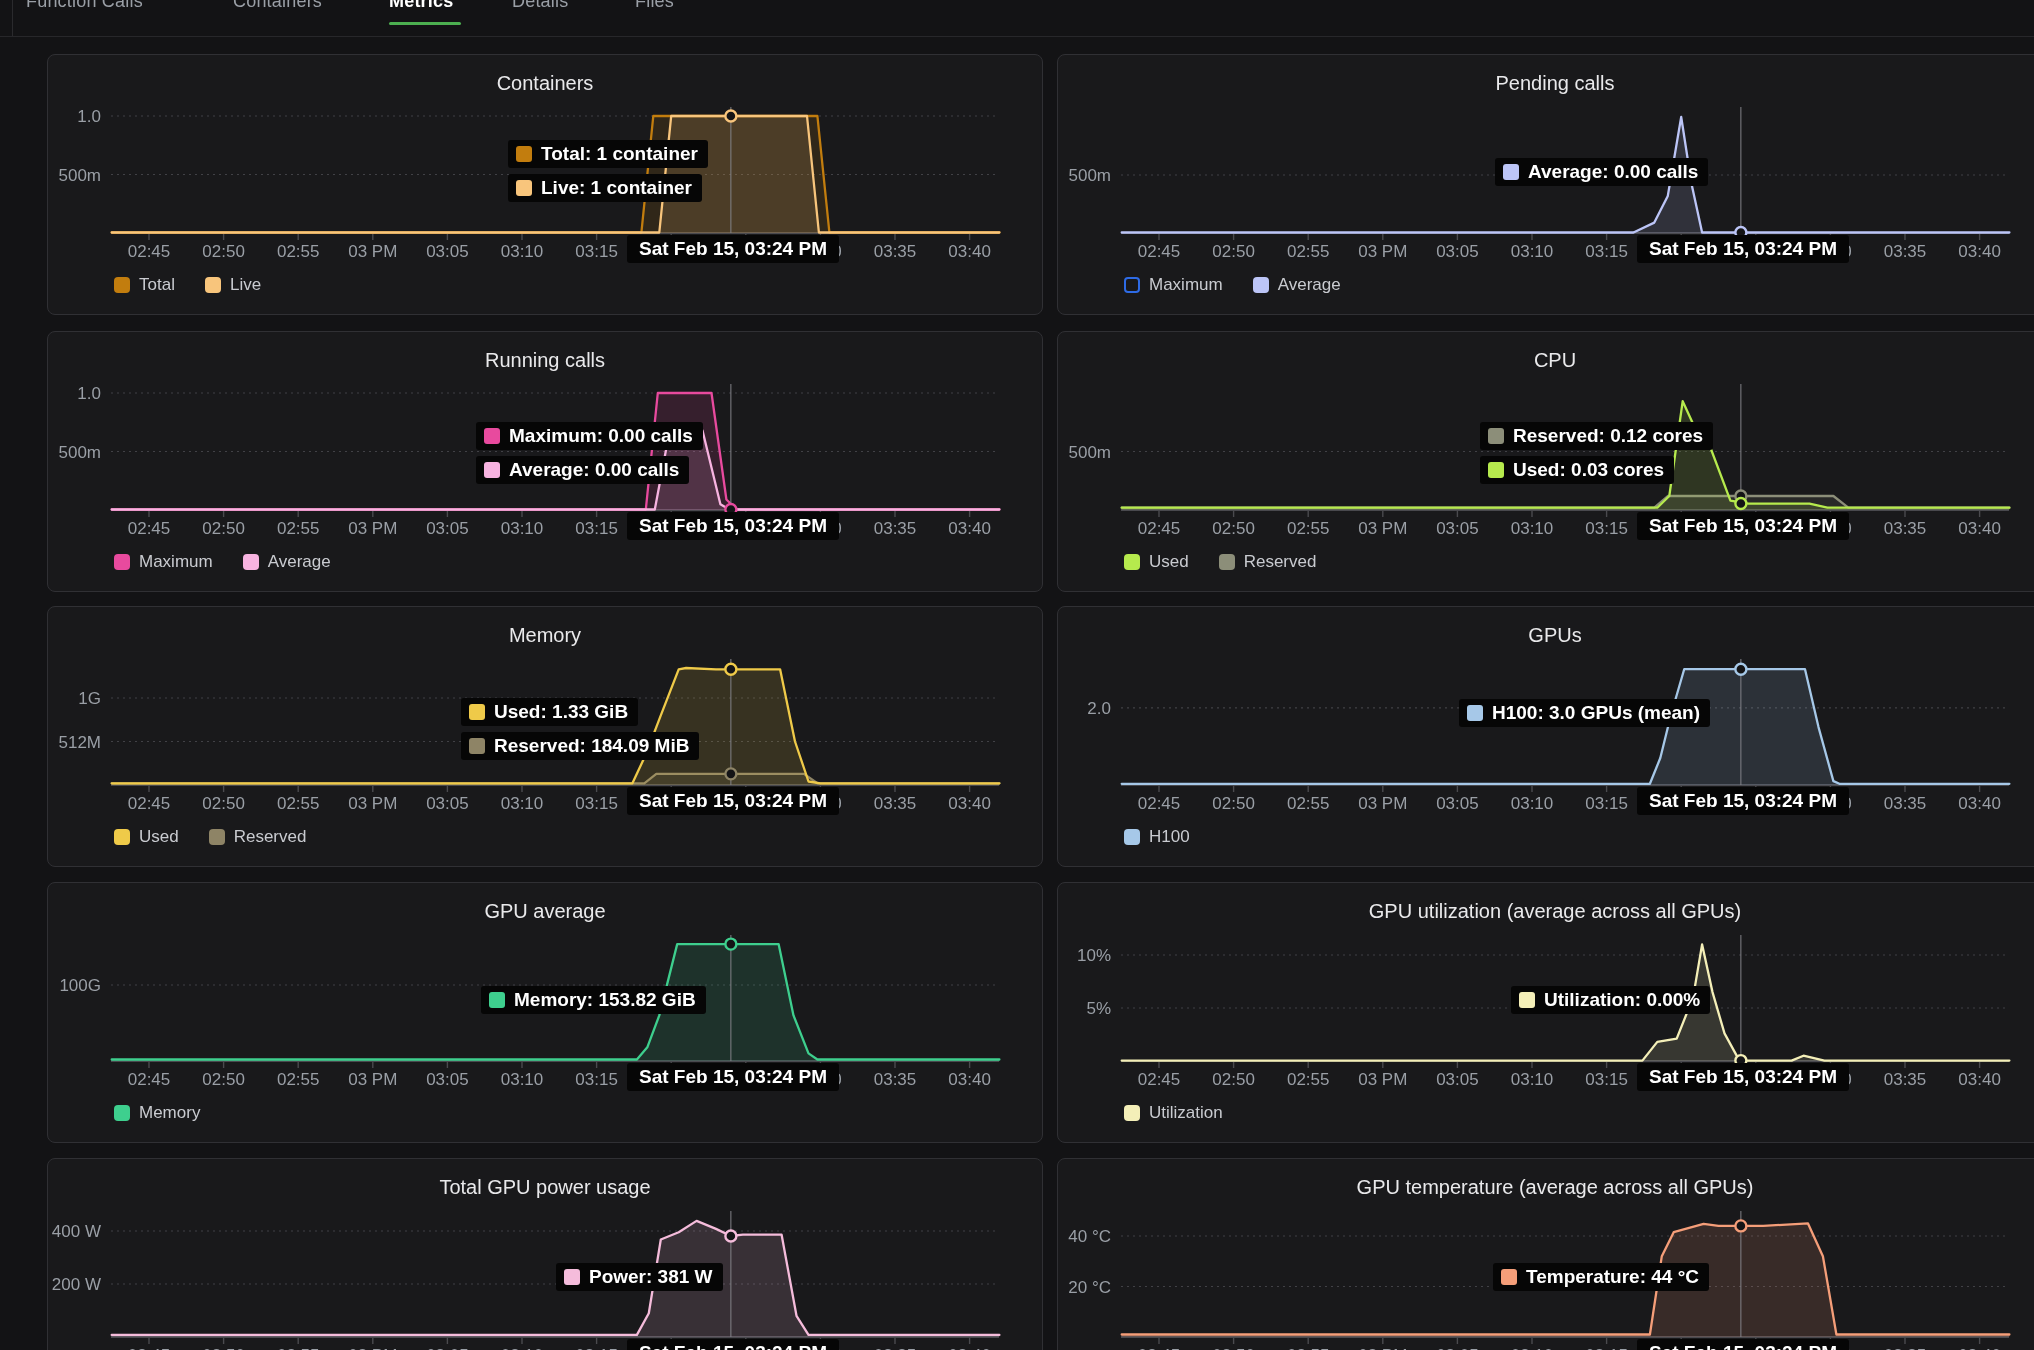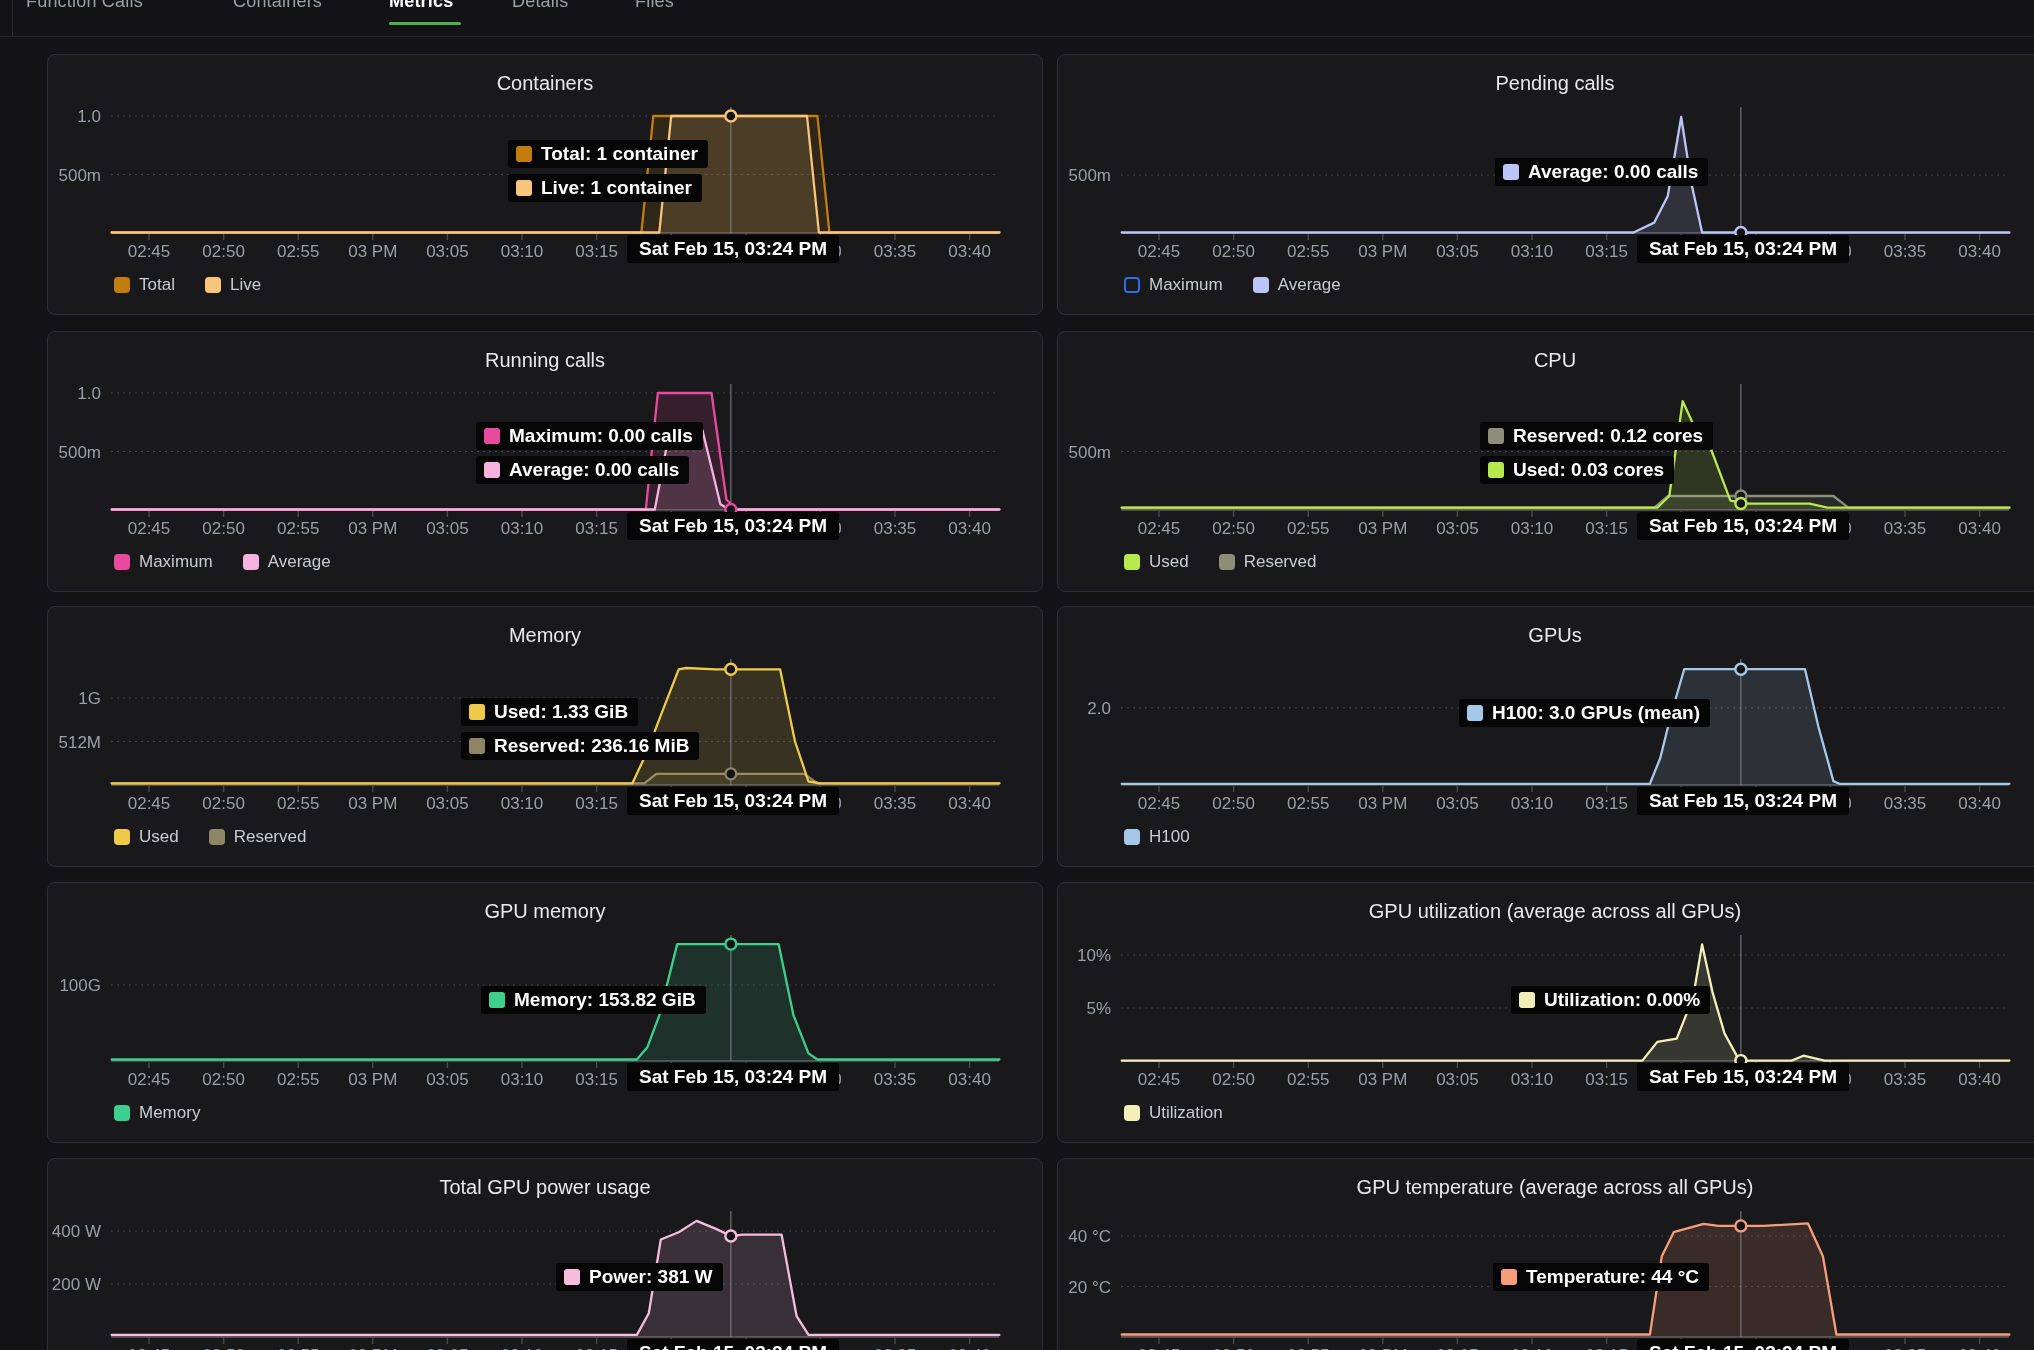--- a/index.html
+++ b/index.html
@@ -328,7 +328,7 @@
         </div>
         <div class="tipline">
           <span class="sw" style="background:#8e8466"></span>
-          <span>Reserved: 236.16 MiB</span>
+          <span>Reserved: 184.09 MiB</span>
         </div>
       </div>
       <div class="datetip" style="left:579px">Sat Feb 15, 03:24 PM</div>

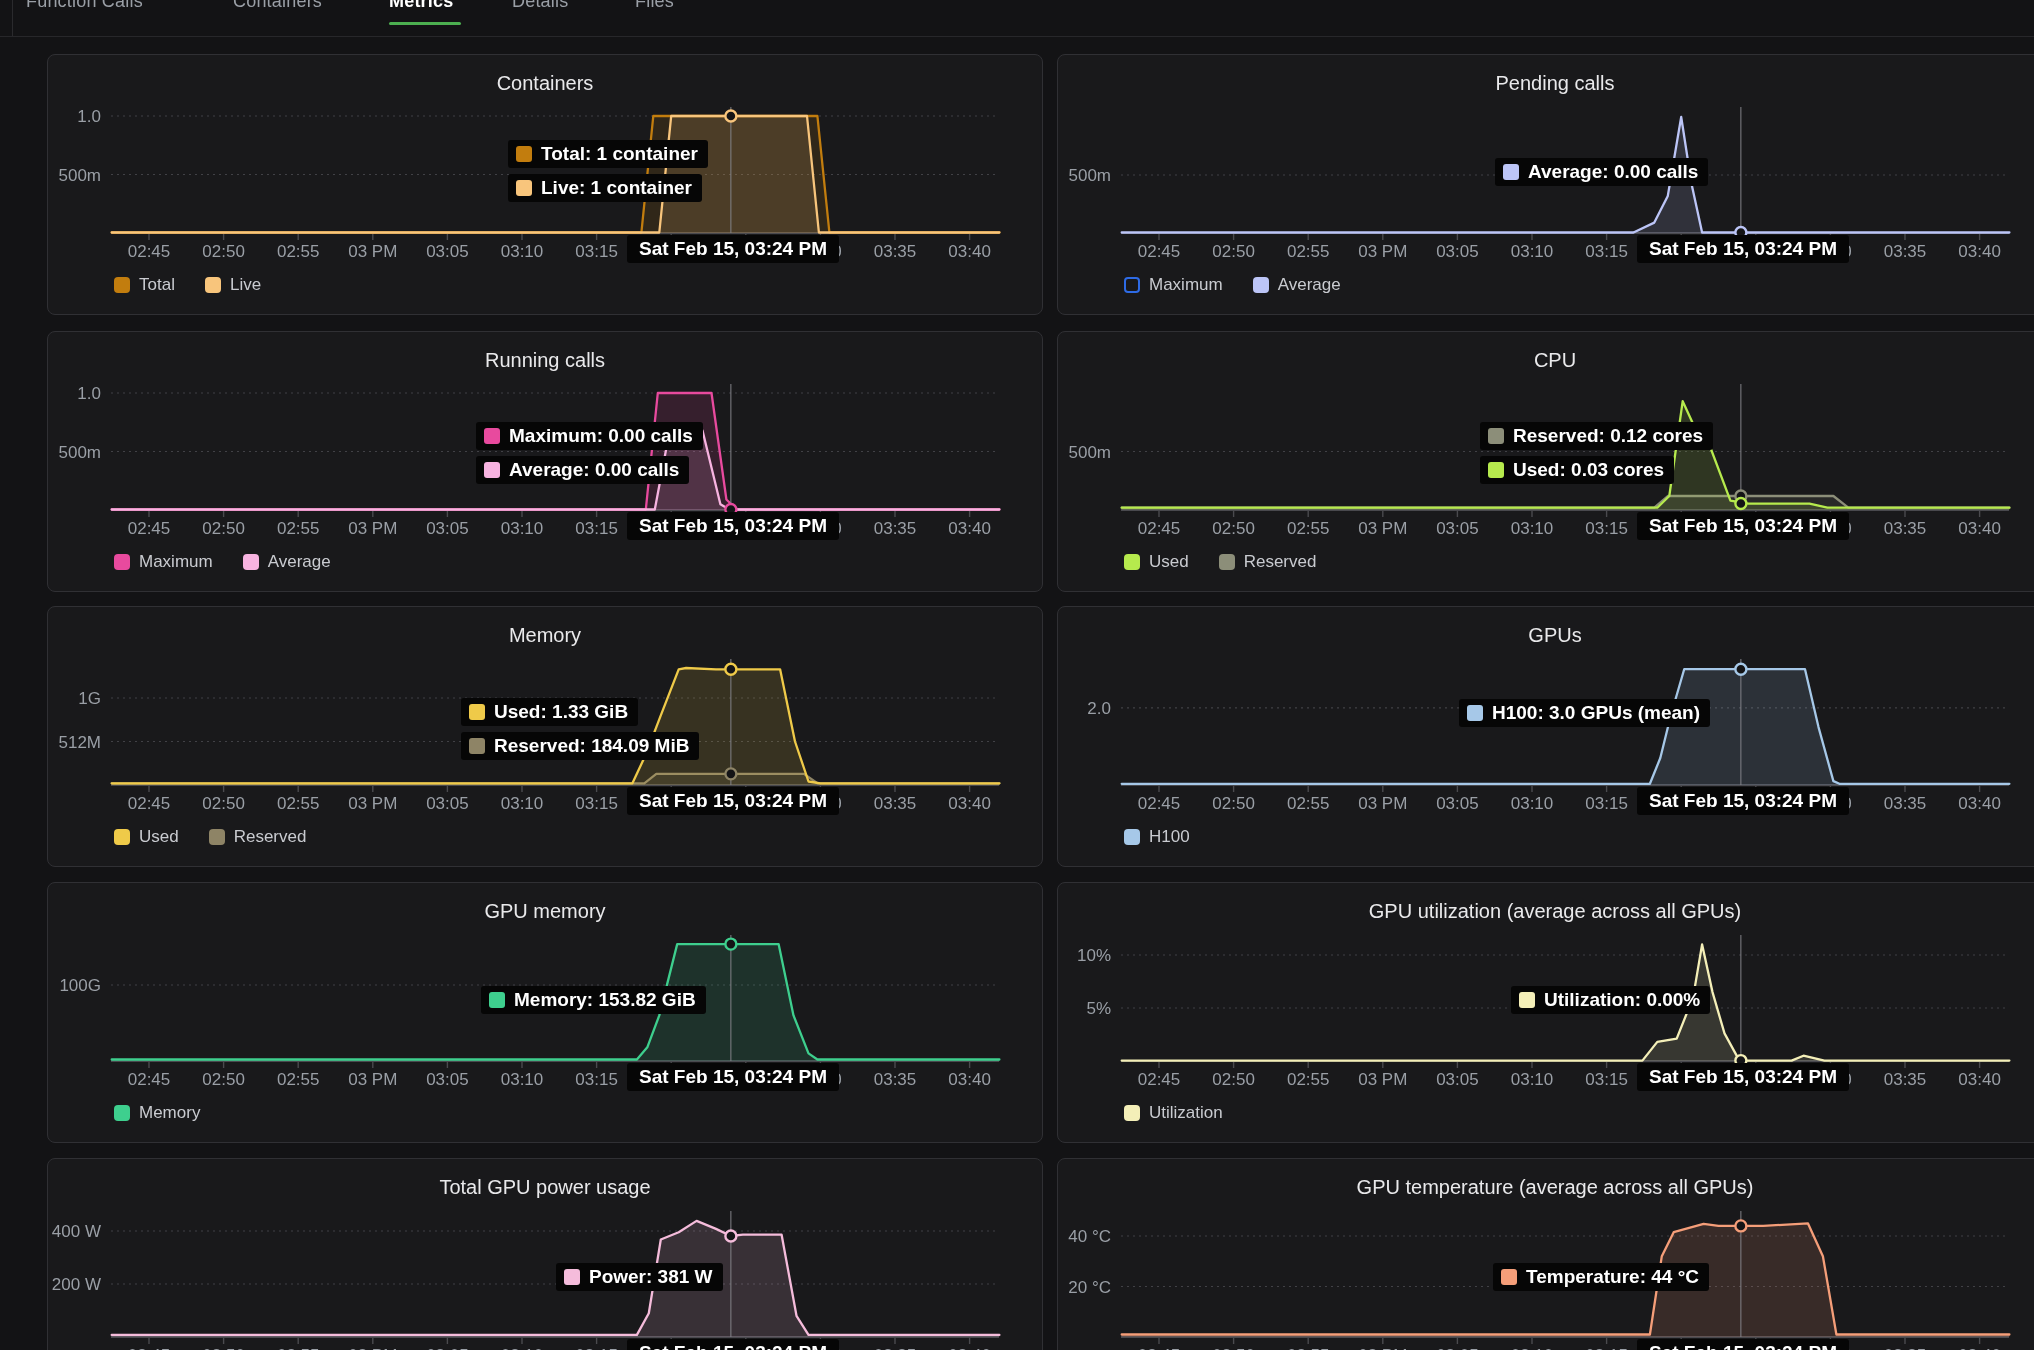--- a/index.html
+++ b/index.html
@@ -393,7 +393,7 @@
       </div>
     </div>
     <div class="card" style="left:47px;top:882px">
-      <div class="title">GPU memory</div>
+      <div class="title">GPU average</div>
       <svg width="996" height="242" viewBox="0 0 996 242">
         <line x1="63" y1="102" x2="951" y2="102" stroke="#414146" stroke-width="1.2" stroke-dasharray="2,4"></line>
         <text x="53" y="108" text-anchor="end" fill="#9a9fa6" font-size="17">100G</text>

